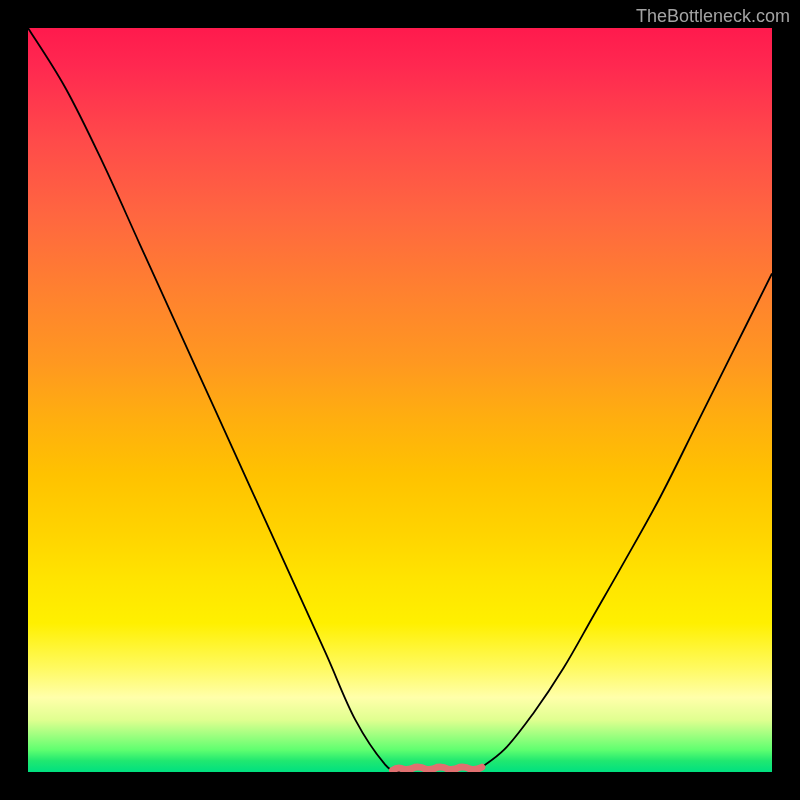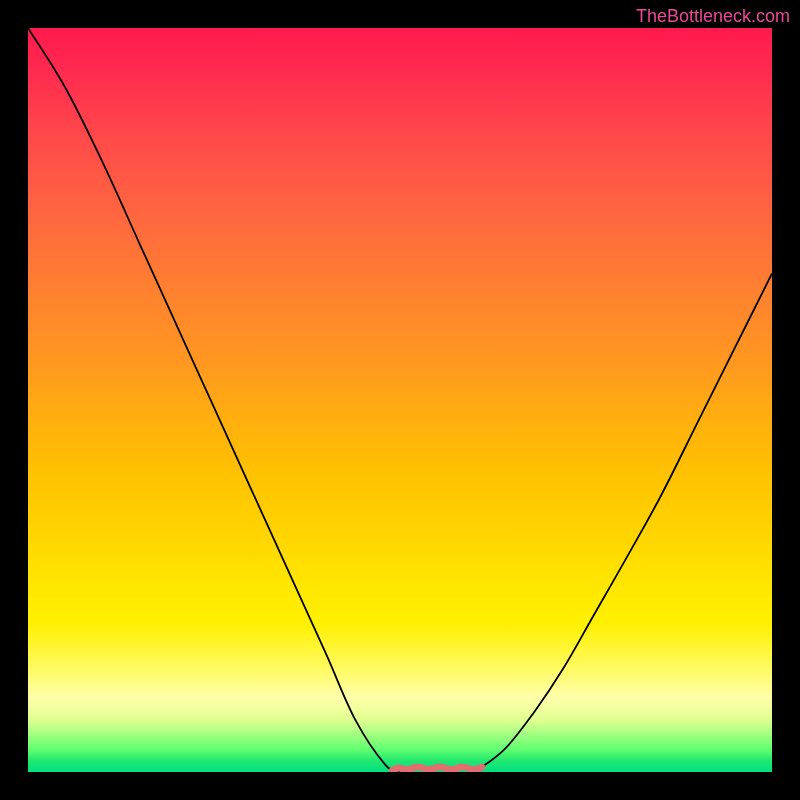--- a/index.html
+++ b/index.html
@@ -18,7 +18,7 @@
       position: absolute;
       top: 6px;
       right: 10px;
-      color: #ec4899;
+      color: #a3a3a3;
       font-size: 18px;
       z-index: 10;
     }

